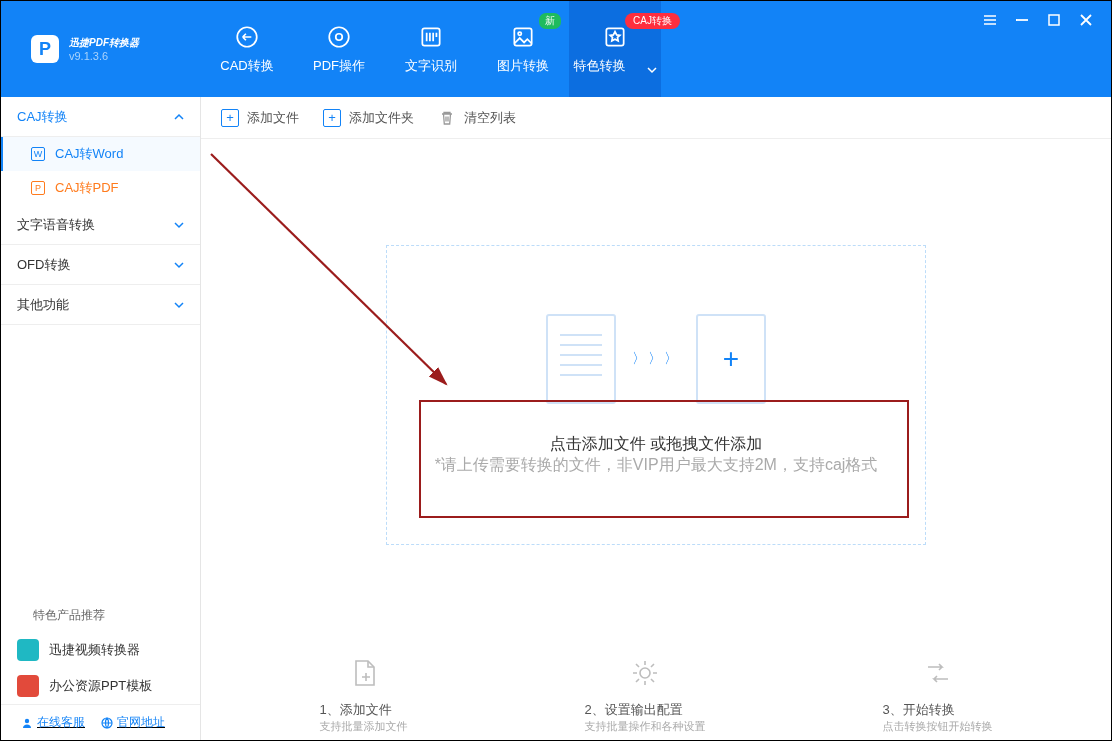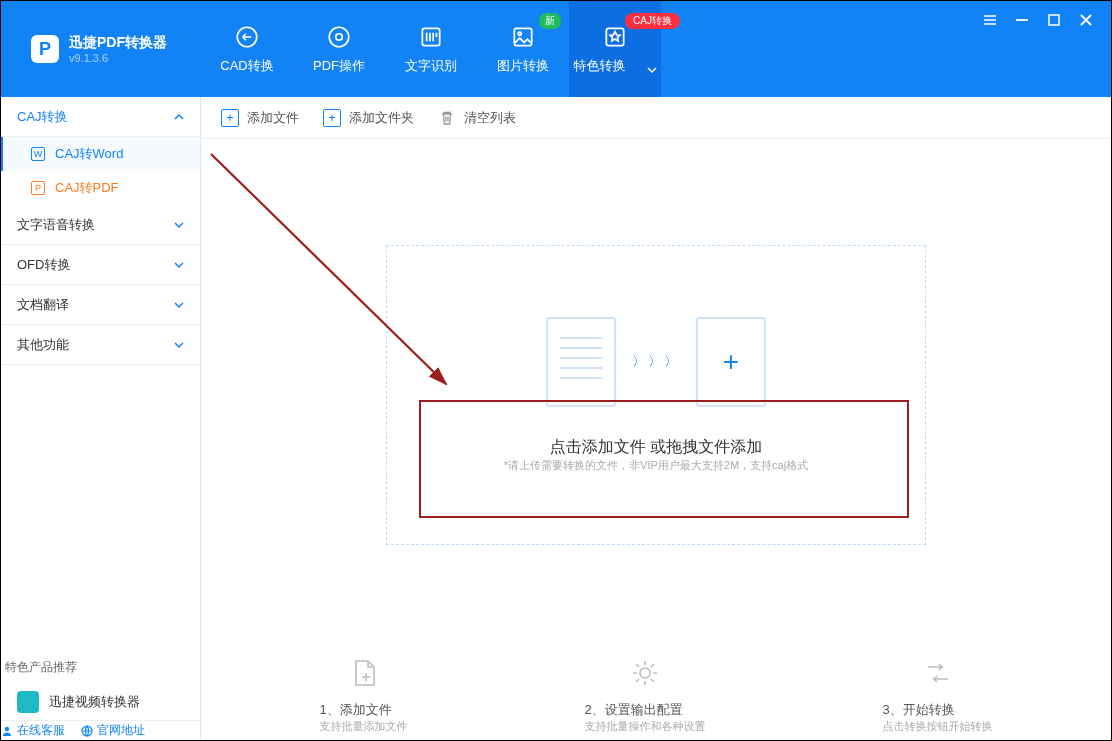--- a/index.html
+++ b/index.html
@@ -10,7 +10,7 @@
 .logo-area { width: 200px; display: flex; align-items: center; padding-left: 30px; }
 .logo-icon { width: 28px; height: 28px; background: #fff; border-radius: 6px; display: flex; align-items: center; justify-content: center; margin-right: 10px; color: #1283f7; font-weight: bold; font-size: 18px; }
 .logo-text { color: #fff; }
-.logo-title { font-size: 14px; font-weight: bold; }
+.logo-title { font-size: 10px; font-weight: bold; font-style: italic; }
 .logo-ver { font-size: 11px; color: #a9d3fc; }
 .nav { display: flex; height: 100%; }
 .nav-item { width: 92px; height: 100%; display: flex; flex-direction: column; align-items: center; justify-content: center; color: #fff; font-size: 13px; cursor: pointer; position: relative; }

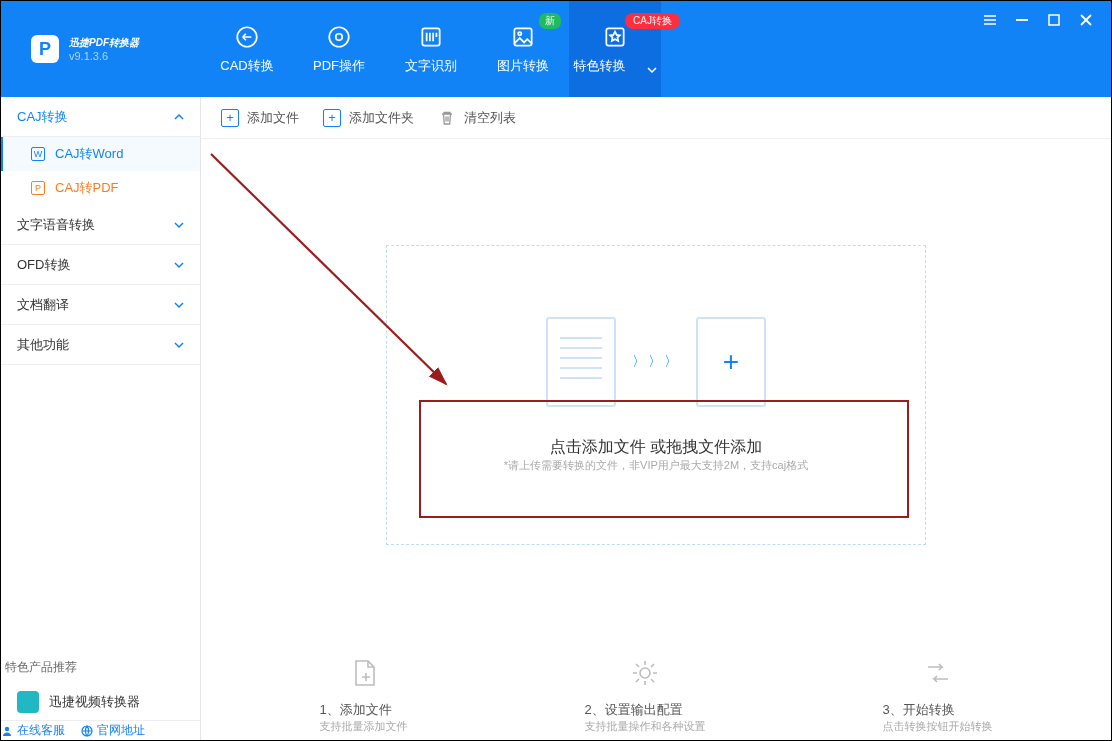--- a/index.html
+++ b/index.html
@@ -199,12 +199,6 @@
         </svg>
     </div>
     <div class="side-group-header">
-      <span>文档翻译</span>
-      <svg class="chev" viewBox="0 0 10 10">
-          <path d="M1 3l4 4 4-4" fill="none" stroke="#1283f7" stroke-width="1.5"></path>
-        </svg>
-    </div>
-    <div class="side-group-header">
       <span>其他功能</span>
       <svg class="chev" viewBox="0 0 10 10">
           <path d="M1 3l4 4 4-4" fill="none" stroke="#1283f7" stroke-width="1.5"></path>

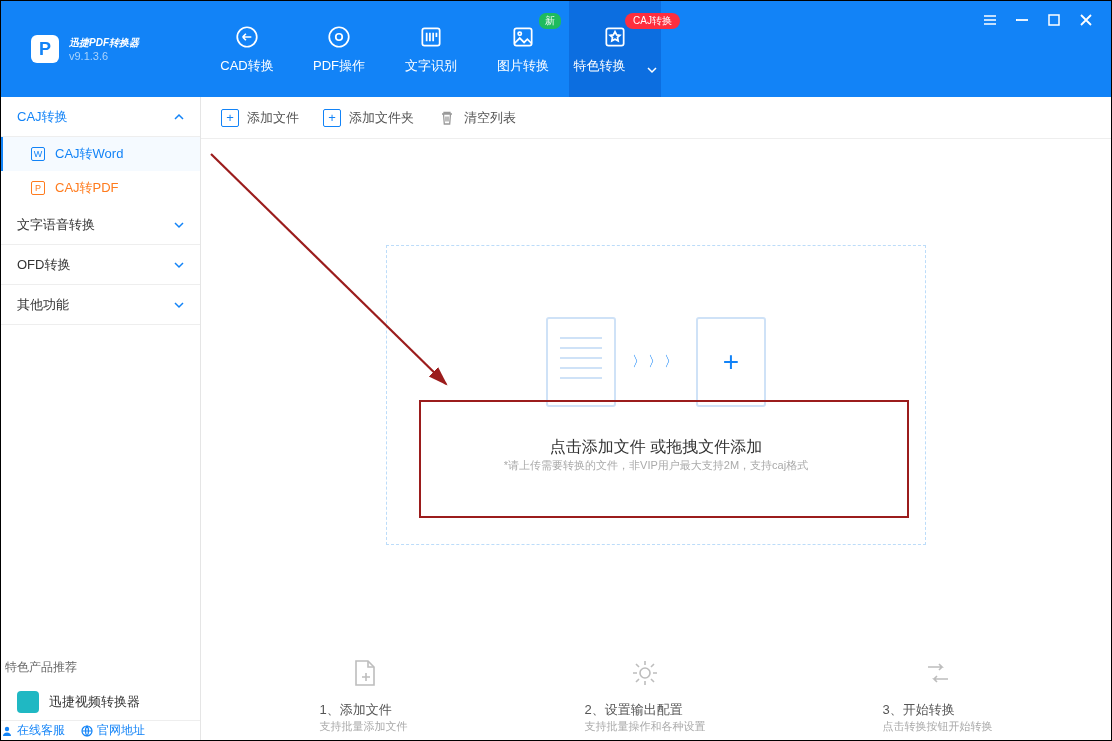--- a/index.html
+++ b/index.html
@@ -61,7 +61,7 @@
 .illust-arrows { color: #1283f7; font-size: 14px; letter-spacing: 2px; }
 .illust-plus { width: 70px; height: 90px; border: 2px solid #cfe2f7; border-radius: 3px; display: flex; align-items: center; justify-content: center; color: #1283f7; font-size: 28px; }
 .drop-title { font-size: 16px; color: #333; margin-bottom: 0; }
-.drop-hint { font-size: 11px; color: #aaa; }
+.drop-hint { font-size: 16px; color: #aaa; }
 
 .red-box { position: absolute; border: 2px solid #9b1c1c; width: 490px; height: 118px; pointer-events: none; }
 

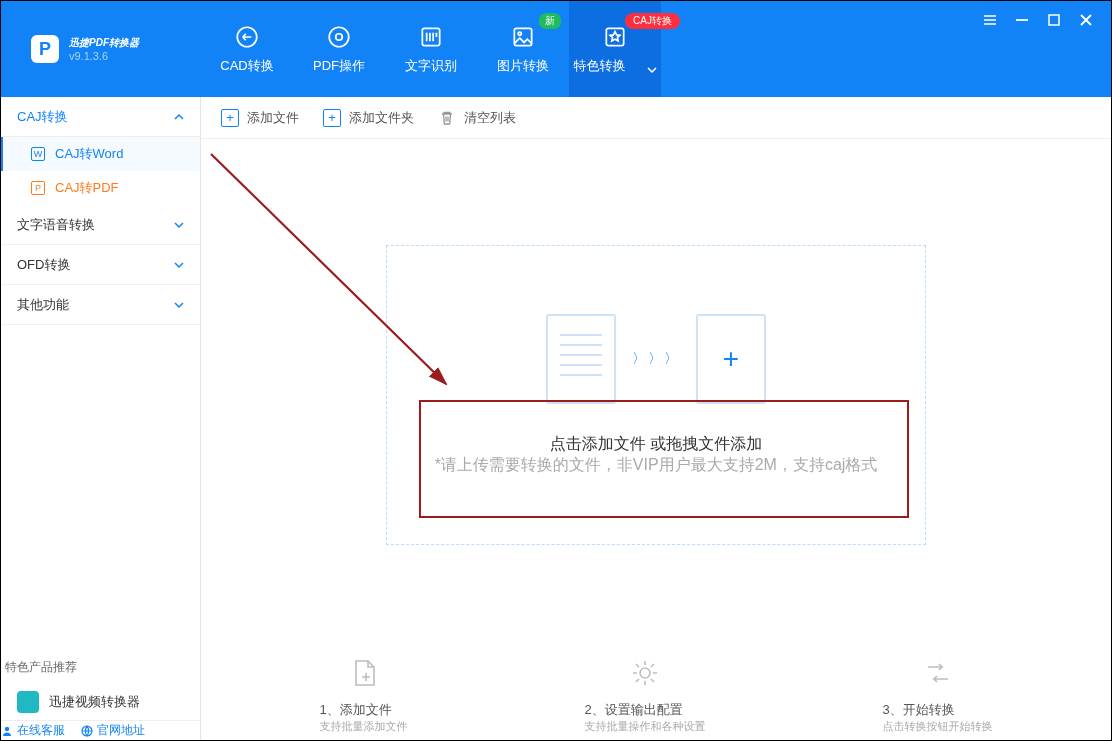--- a/index.html
+++ b/index.html
@@ -36,7 +36,7 @@
 
 .side-spacer { flex: 1; }
 
-.promo-title { font-size: 12px; color: #666; padding: 8px 4px; }
+.promo-title { font-size: 12px; color: #666; padding: 8px 32px; }
 .promo-item { height: 36px; display: flex; align-items: center; gap: 10px; padding: 0 16px; font-size: 13px; color: #333; cursor: pointer; }
 .promo-icon { width: 22px; height: 22px; border-radius: 4px; }
 .promo-blue { background: #1fa7ff; }

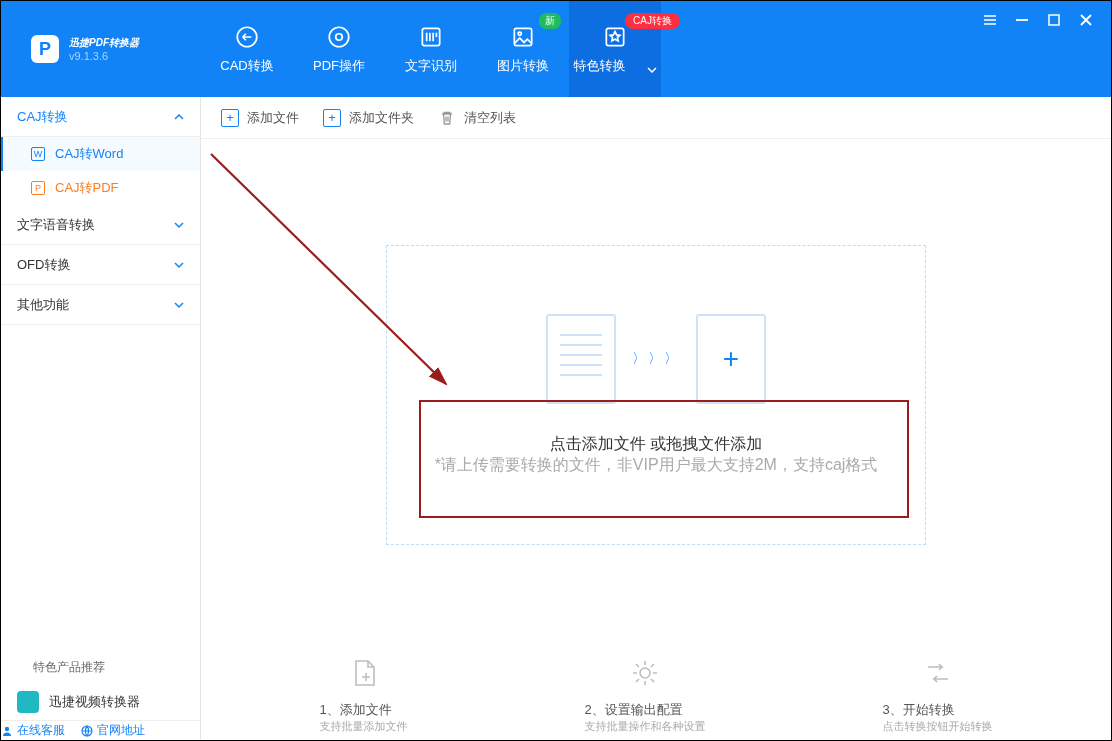--- a/index.html
+++ b/index.html
@@ -212,6 +212,10 @@
       <span class="promo-icon promo-teal"></span>
       <span>迅捷视频转换器</span>
     </div>
+    <div class="promo-item">
+      <span class="promo-icon promo-red"></span>
+      <span>办公资源PPT模板</span>
+    </div>
 
     <div class="sidebar-footer">
       <a class="foot-link">

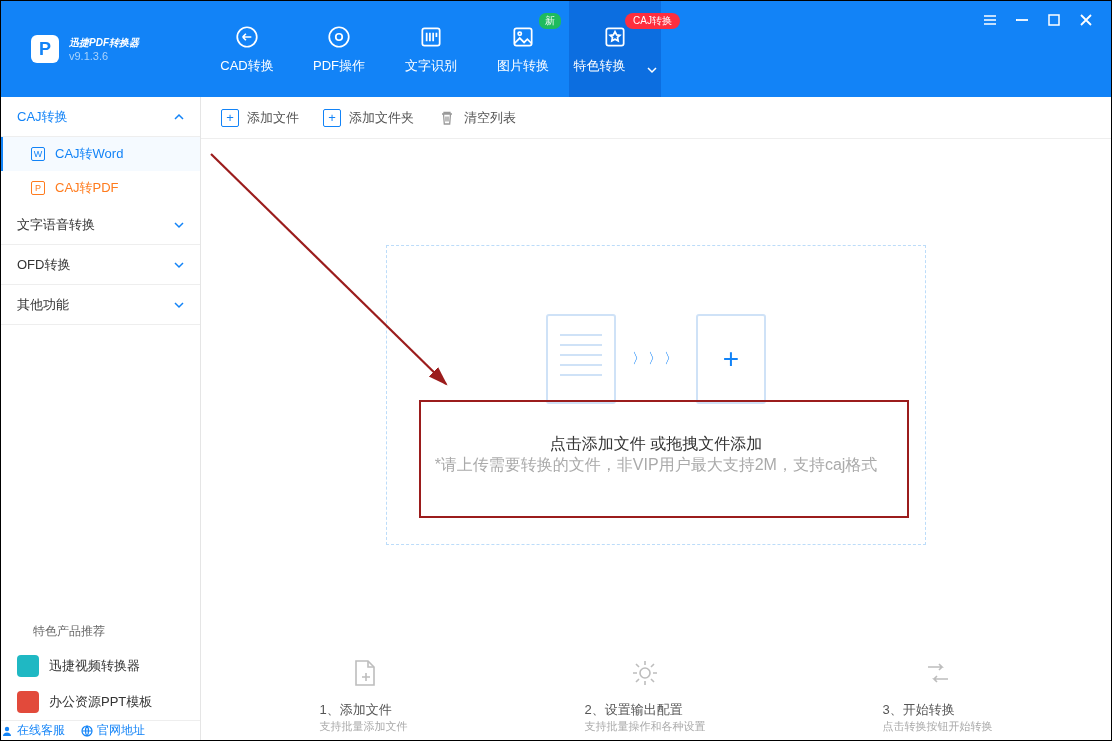--- a/index.html
+++ b/index.html
@@ -43,7 +43,7 @@
 .promo-teal { background: #1fb8c3; }
 .promo-red { background: #e24a3b; }
 
-.sidebar-footer { height: 20px; display: flex; align-items: center; gap: 16px; padding: 0 0; font-size: 12px; border-top: 1px solid #eee; }
+.sidebar-footer { height: 36px; display: flex; align-items: center; gap: 16px; padding: 0 20px; font-size: 12px; border-top: 1px solid #eee; text-decoration: underline; }
 .foot-link { color: #1283f7; cursor: pointer; display: flex; align-items: center; gap: 4px; }
 
 

